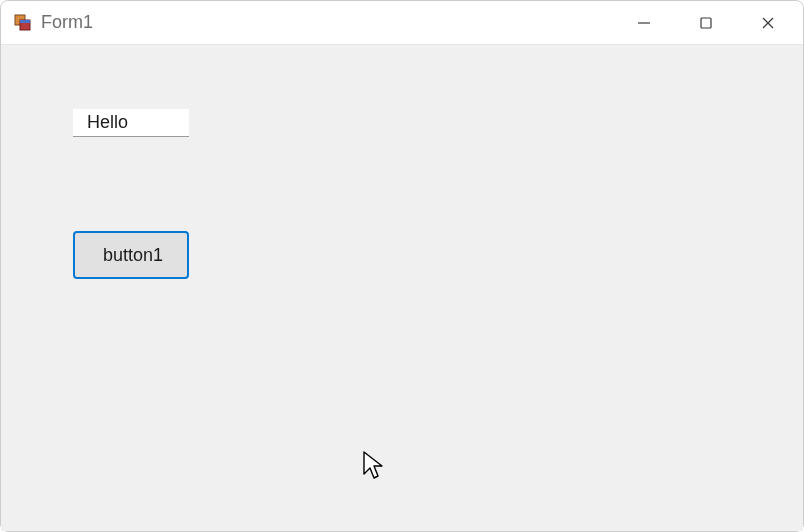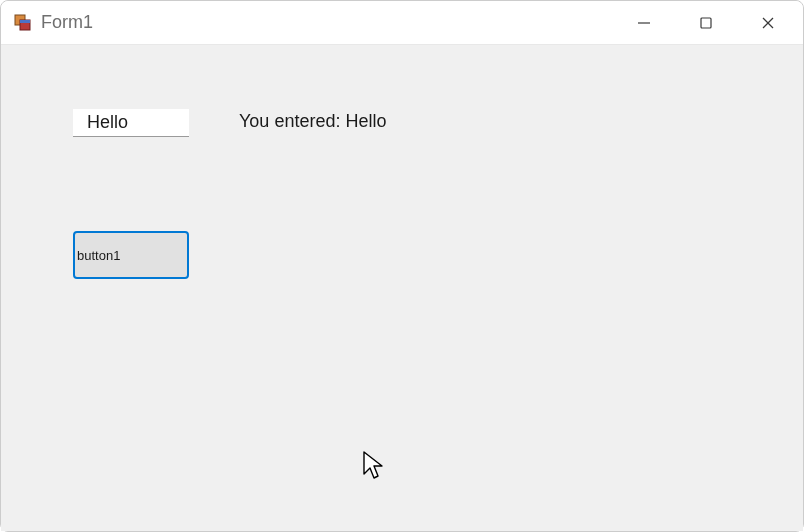--- a/index.html
+++ b/index.html
@@ -147,7 +147,6 @@
 
   <div class="client-area">
     <input type="text" class="textbox" value="Hello" style="">
-    <div class="output-label">You entered: Hello</div>
     <button class="button1">button1</button>
 
     <span class="cursor">

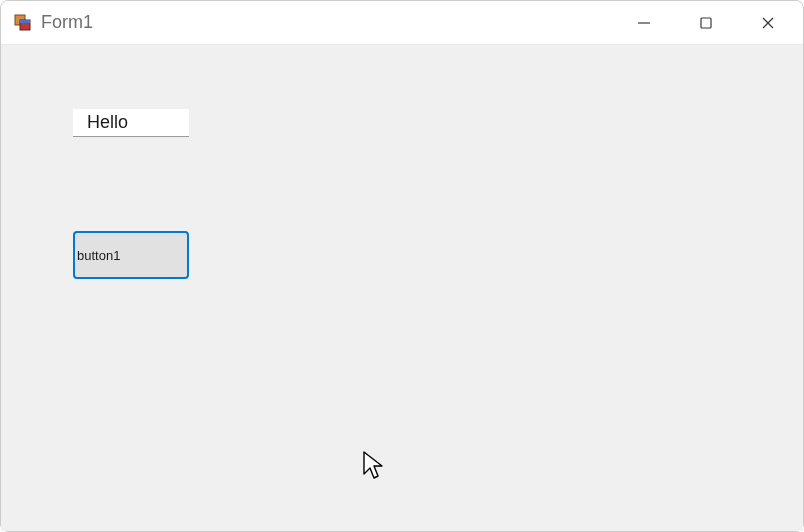--- a/index.html
+++ b/index.html
@@ -99,10 +99,10 @@
       border: 2px solid #0078d4;
       border-radius: 4px;
       font-family: inherit;
-      font-size: 13px;
+      font-size: 18px;
       color: #1a1a1a;
       text-align: left;
-      padding: 0 2px;
+      padding: 0 28px;
       cursor: pointer;
     }
     .cursor {

